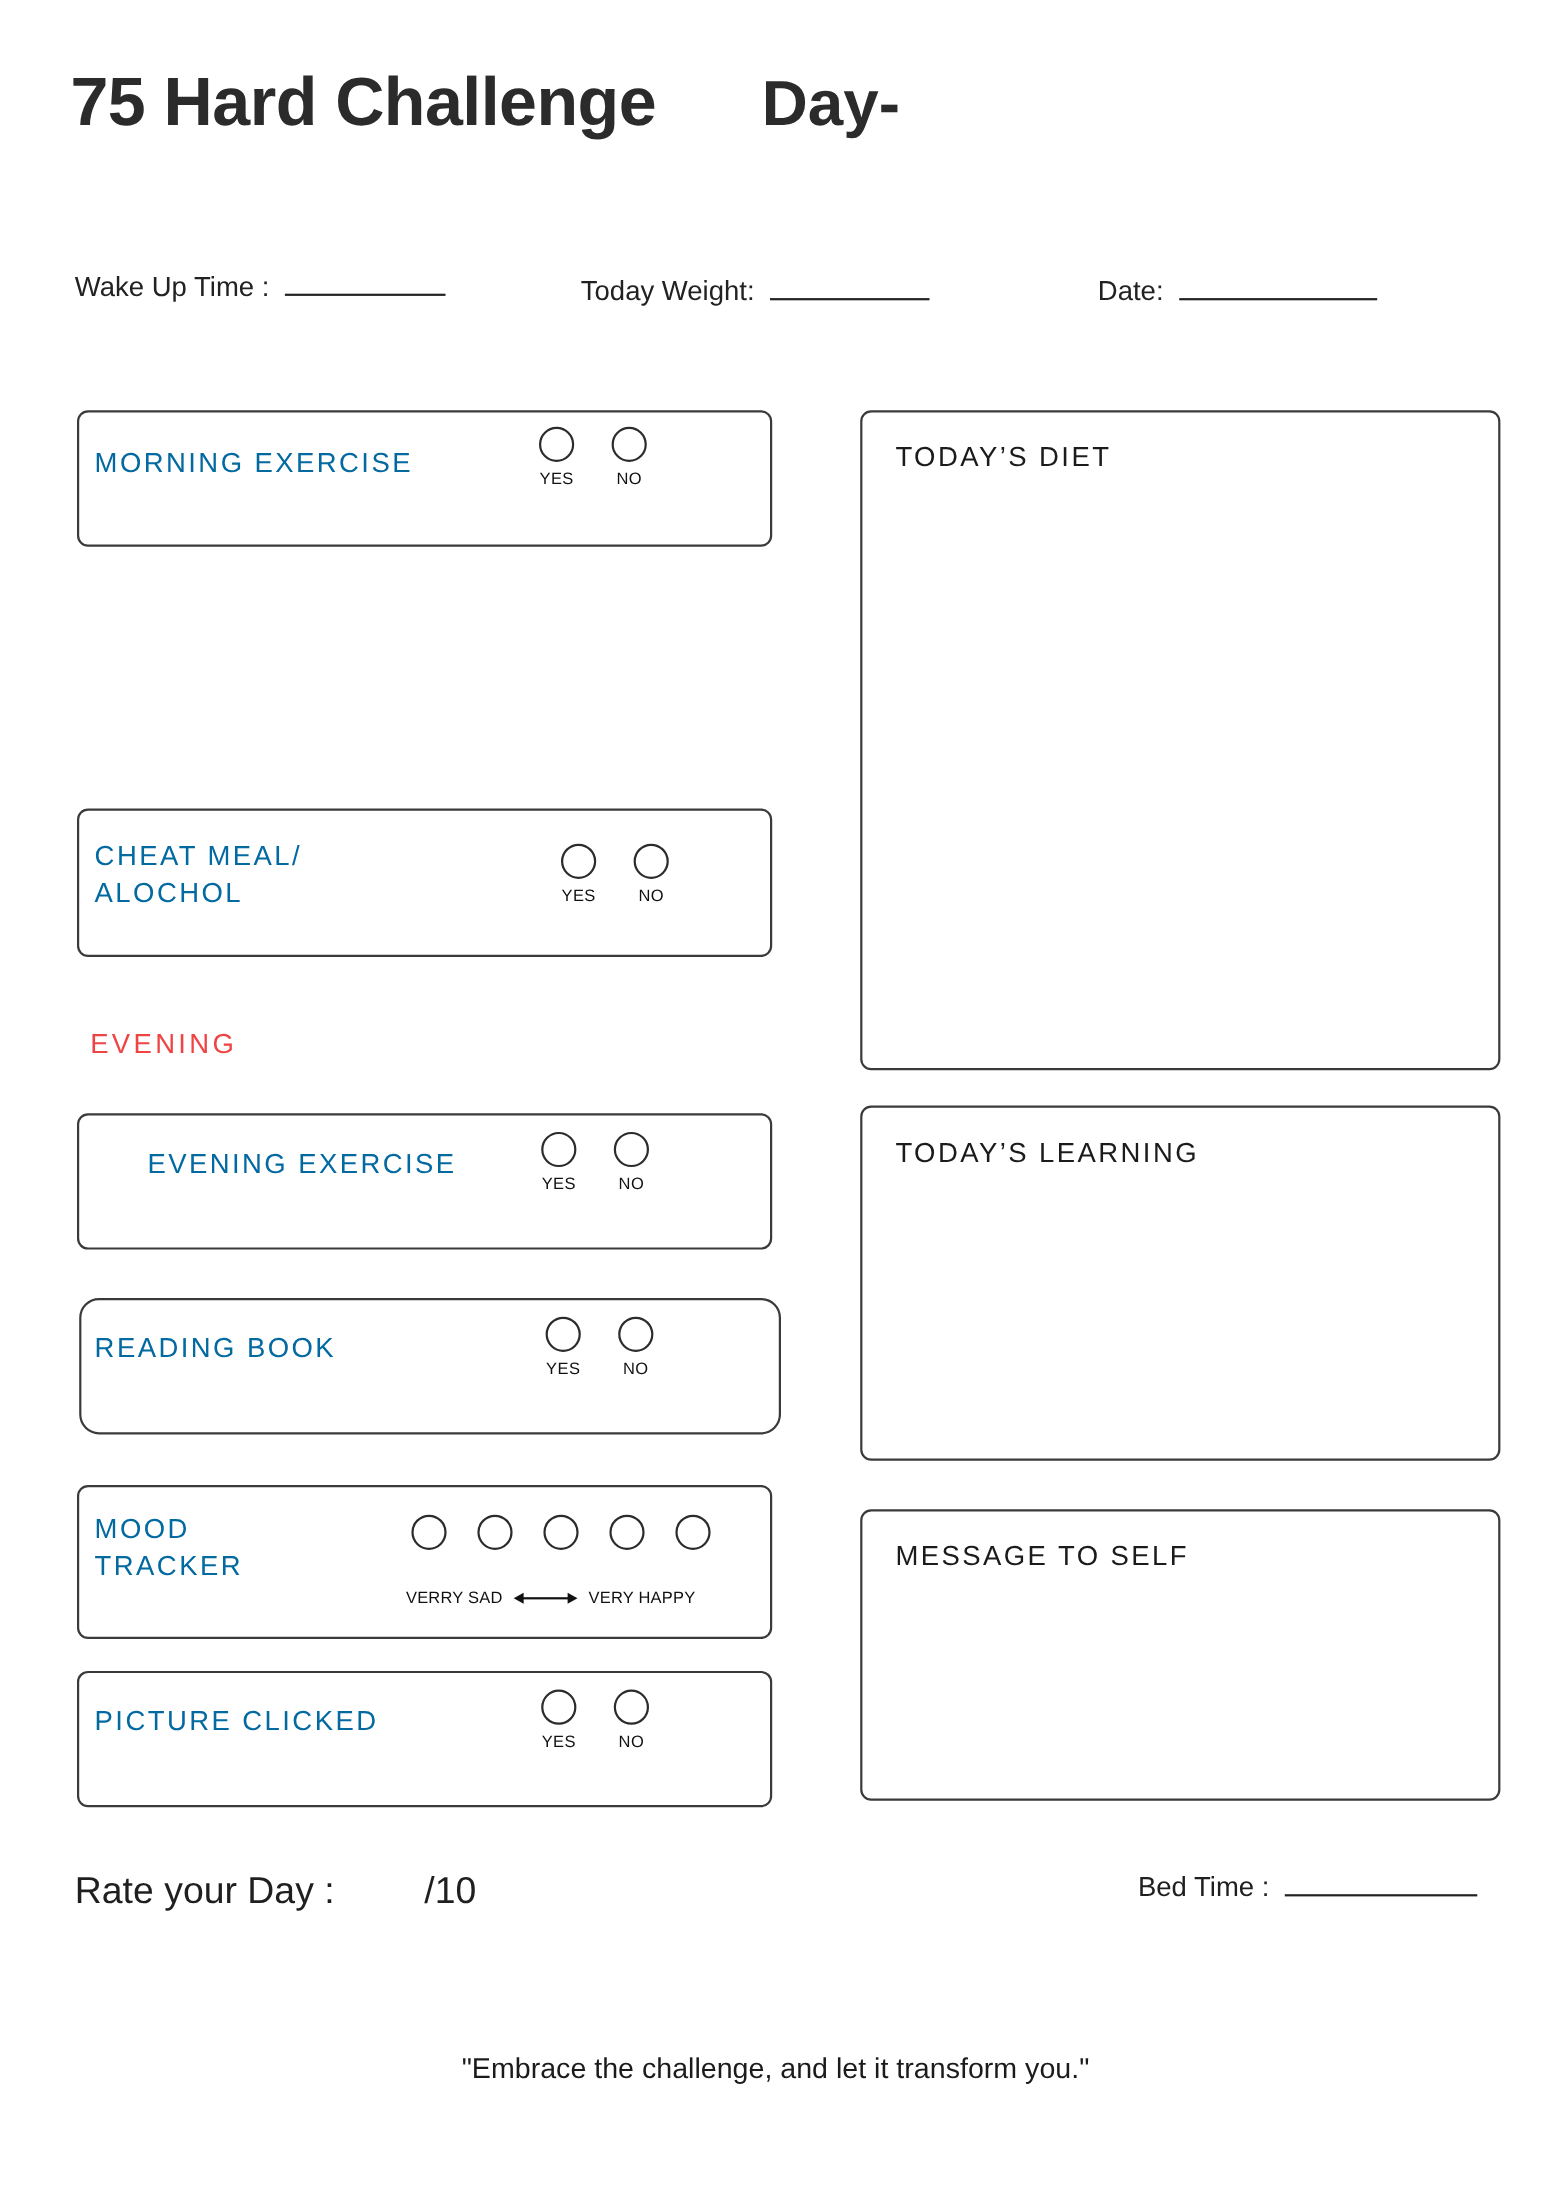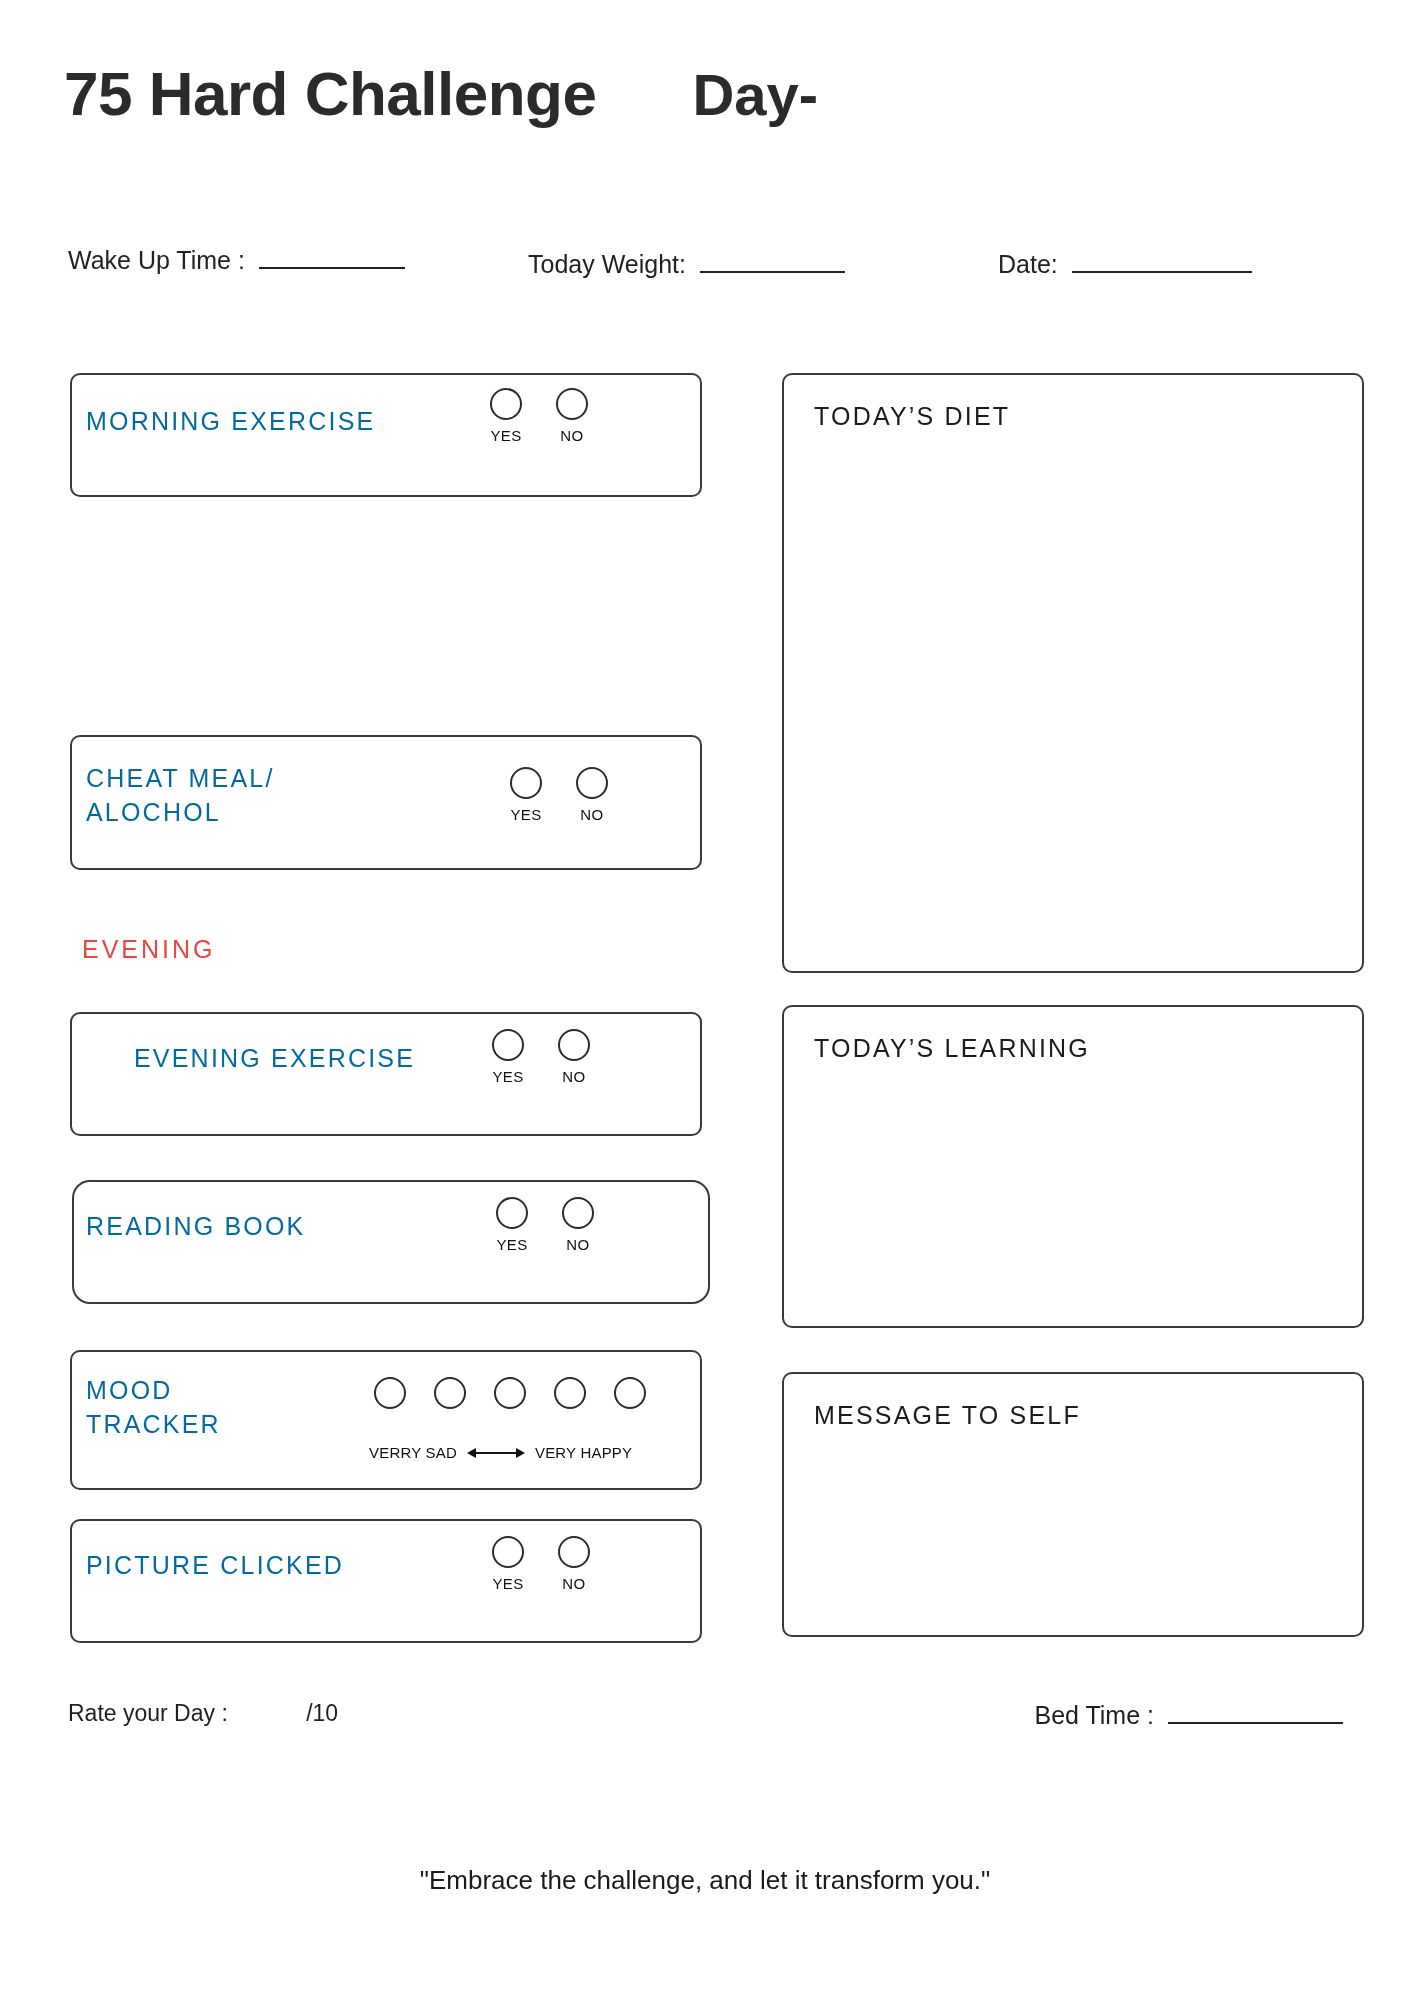--- a/index.html
+++ b/index.html
@@ -202,7 +202,7 @@
   .rate {
     position: absolute;
     left: 0; top: 0;
-    font-size: 23px;
+    font-size: 34px;
     white-space: nowrap;
   }
   .rate .score {

